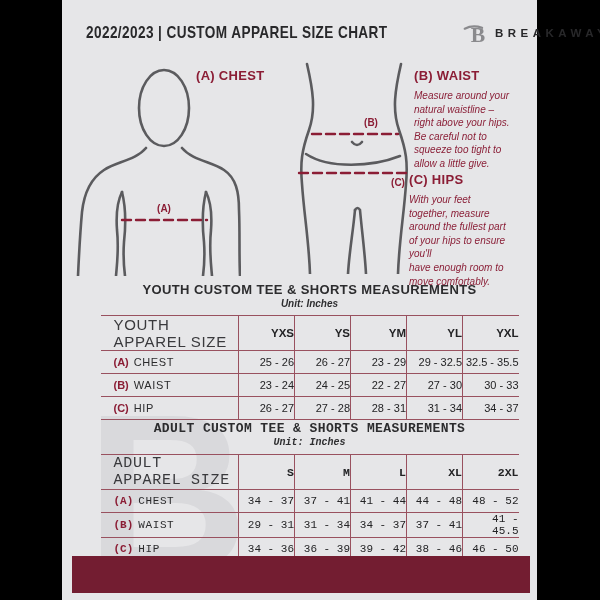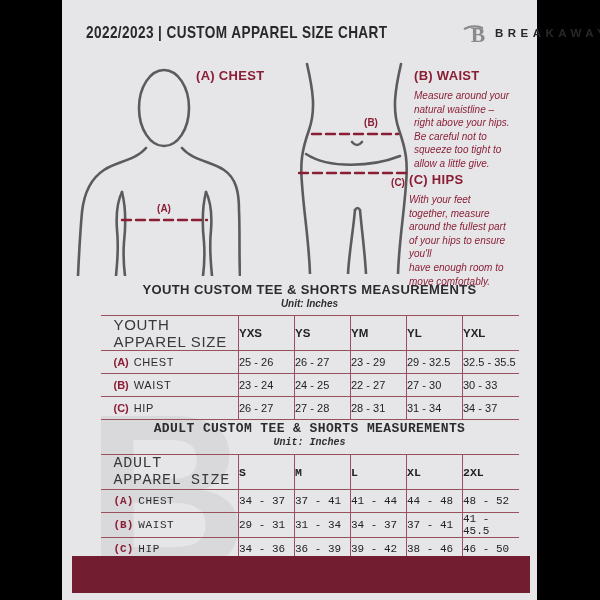--- a/index.html
+++ b/index.html
@@ -41,7 +41,7 @@
   .tbl col.c-label{width:138px;}
   .tbl th,.tbl td{
     height:22px;border-top:1px solid #99515f;border-bottom:1px solid #99515f;
-    text-align:left;font-size:11px;color:#232325;padding:0;
+    text-align:right;font-size:11px;color:#232325;padding:0;
   }
   .tbl th+th,.tbl td+td{border-left:1px solid #99515f;}
   .tbl th{font-weight:bold;font-size:11.5px;color:#232325;}

